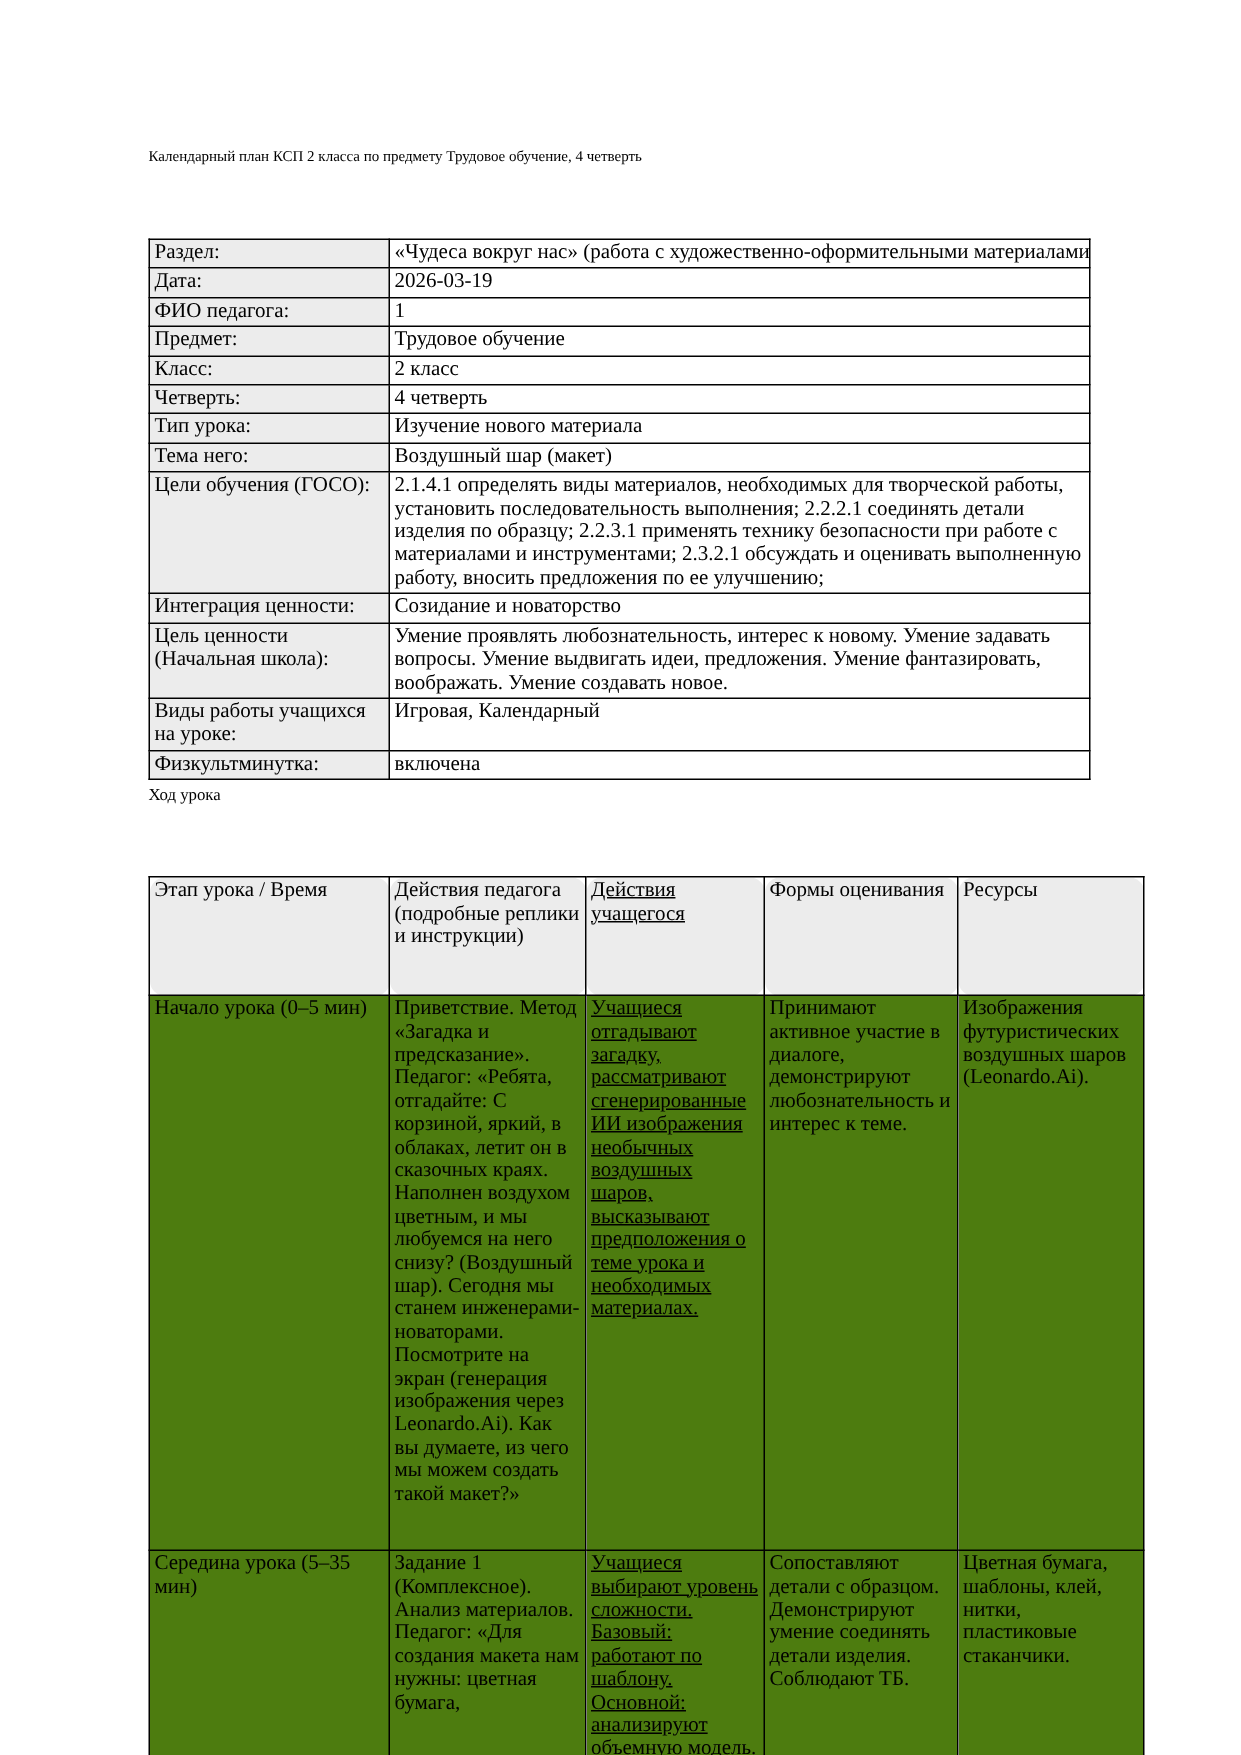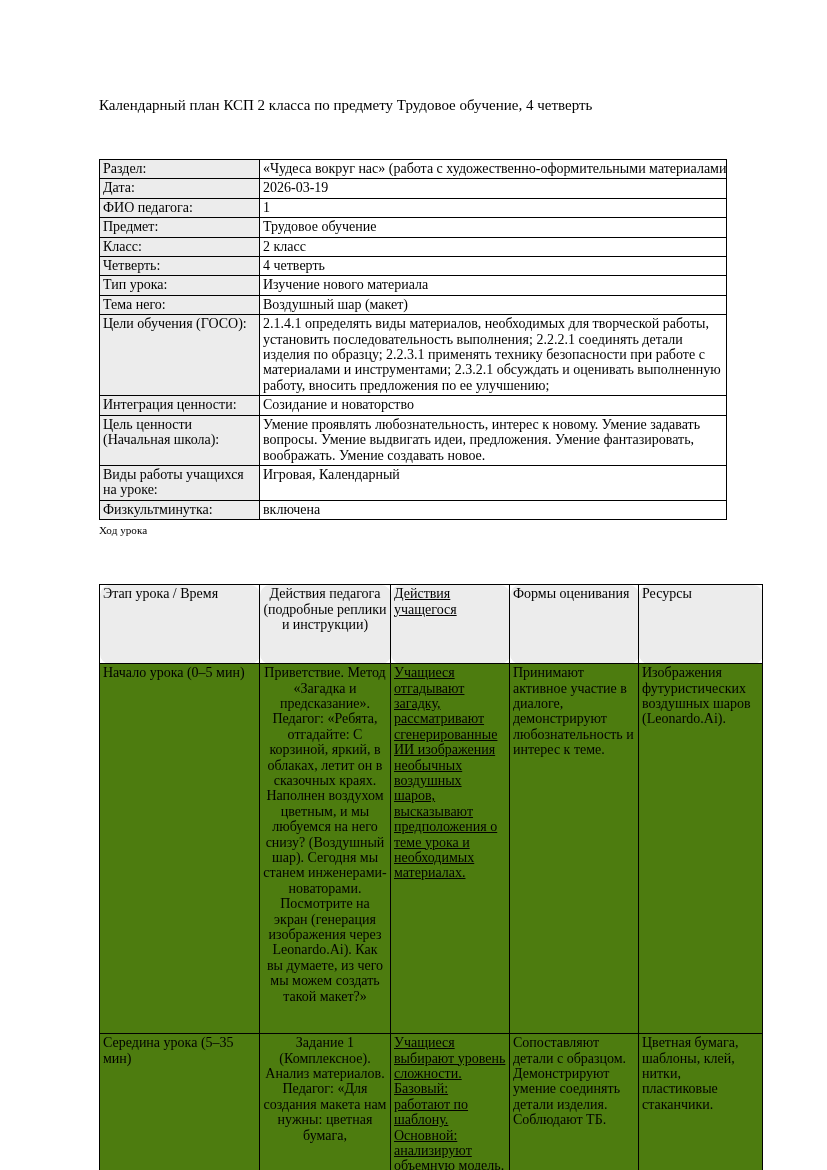--- a/index.html
+++ b/index.html
@@ -22,7 +22,7 @@
     padding: 98px 100px 0 99px;
   }
   .doc-title {
-    font-size: 15px;
+    font-size: 10px;
     line-height: 14px;
     margin: 0 0 7px 0;
     white-space: nowrap;

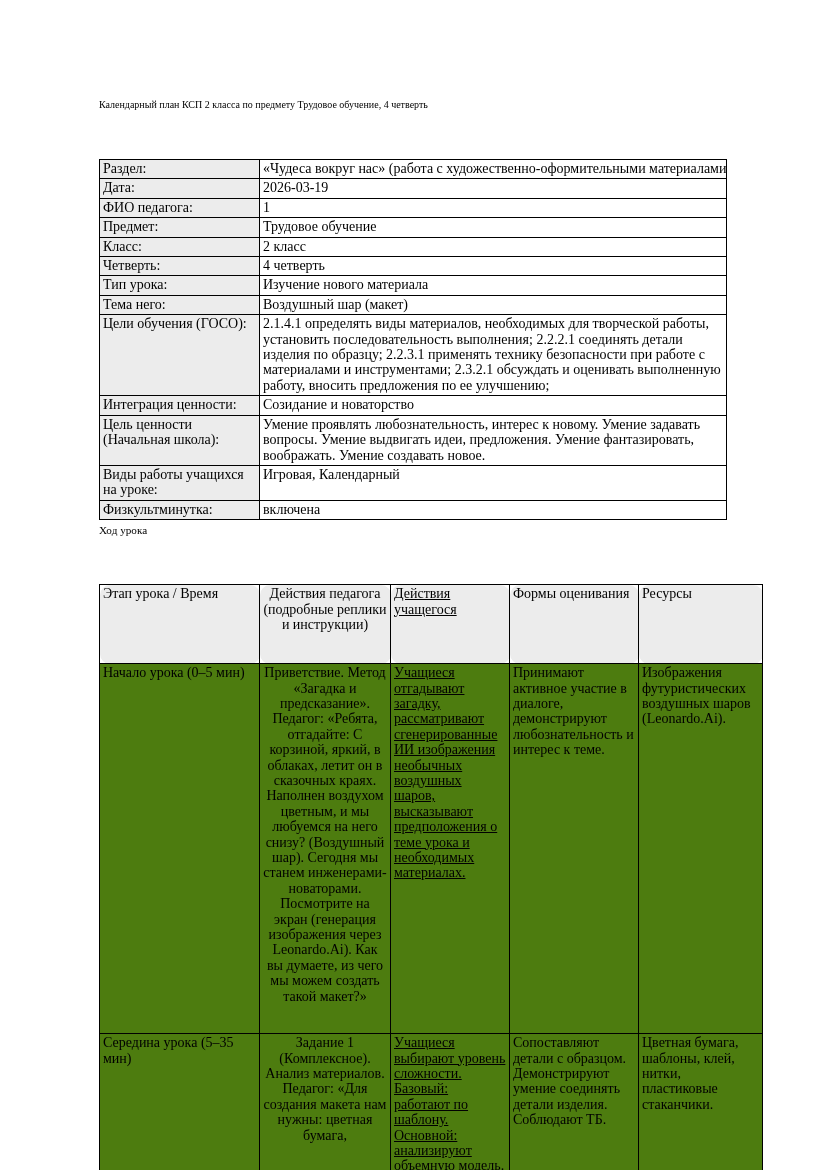--- a/index.html
+++ b/index.html
@@ -69,7 +69,7 @@
     border-radius: 10px;
   }
   .flow-table .c0 { width: 153px; }
-  .flow-table .c1 { width: 124px; text-align: center; }
+  .flow-table .c1 { width: 124px; }
   .flow-table .c2 { width: 112px; text-decoration: underline; }
   .flow-table .c3 { width: 122px; }
   .flow-table .c4 { width: 117px; }

